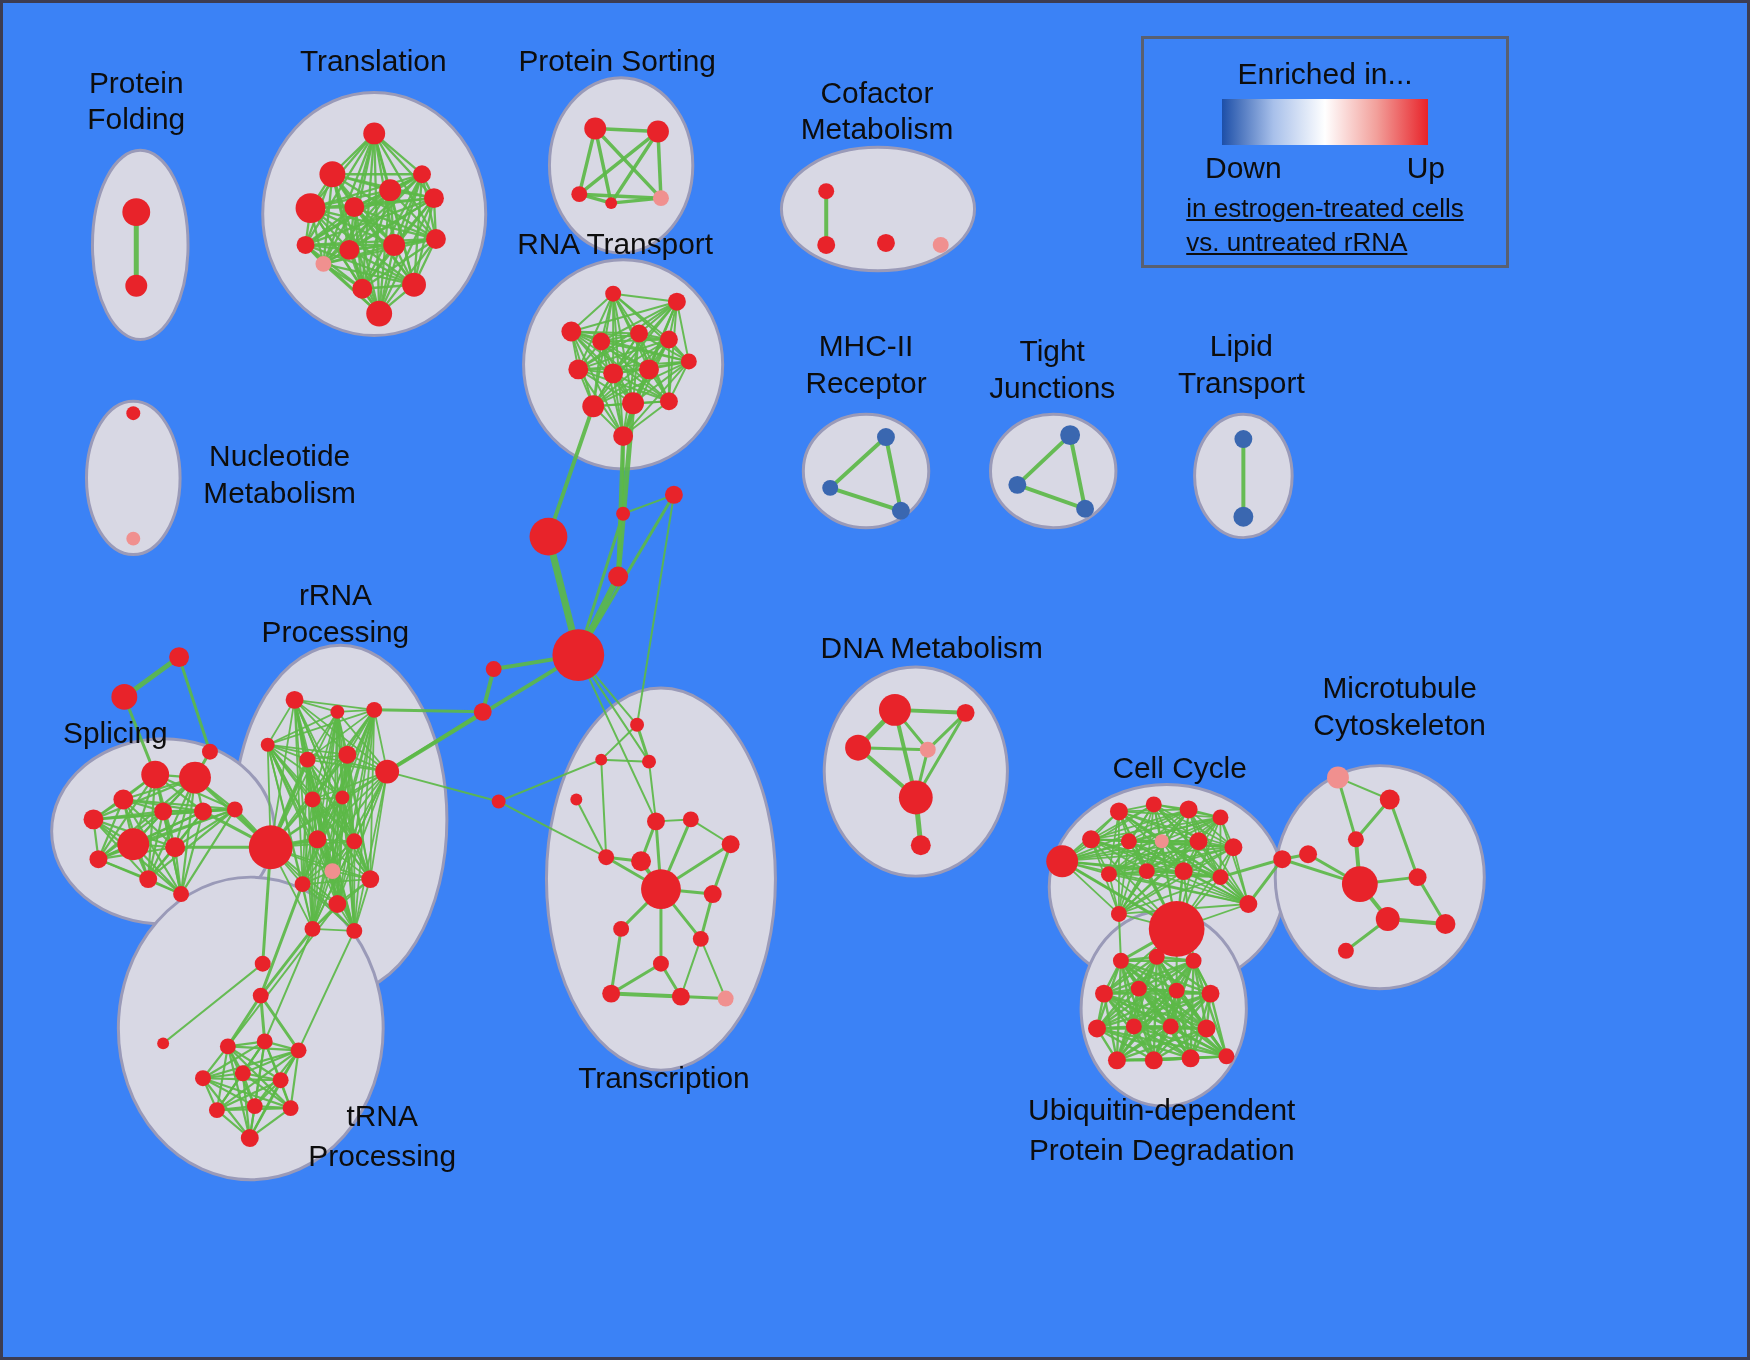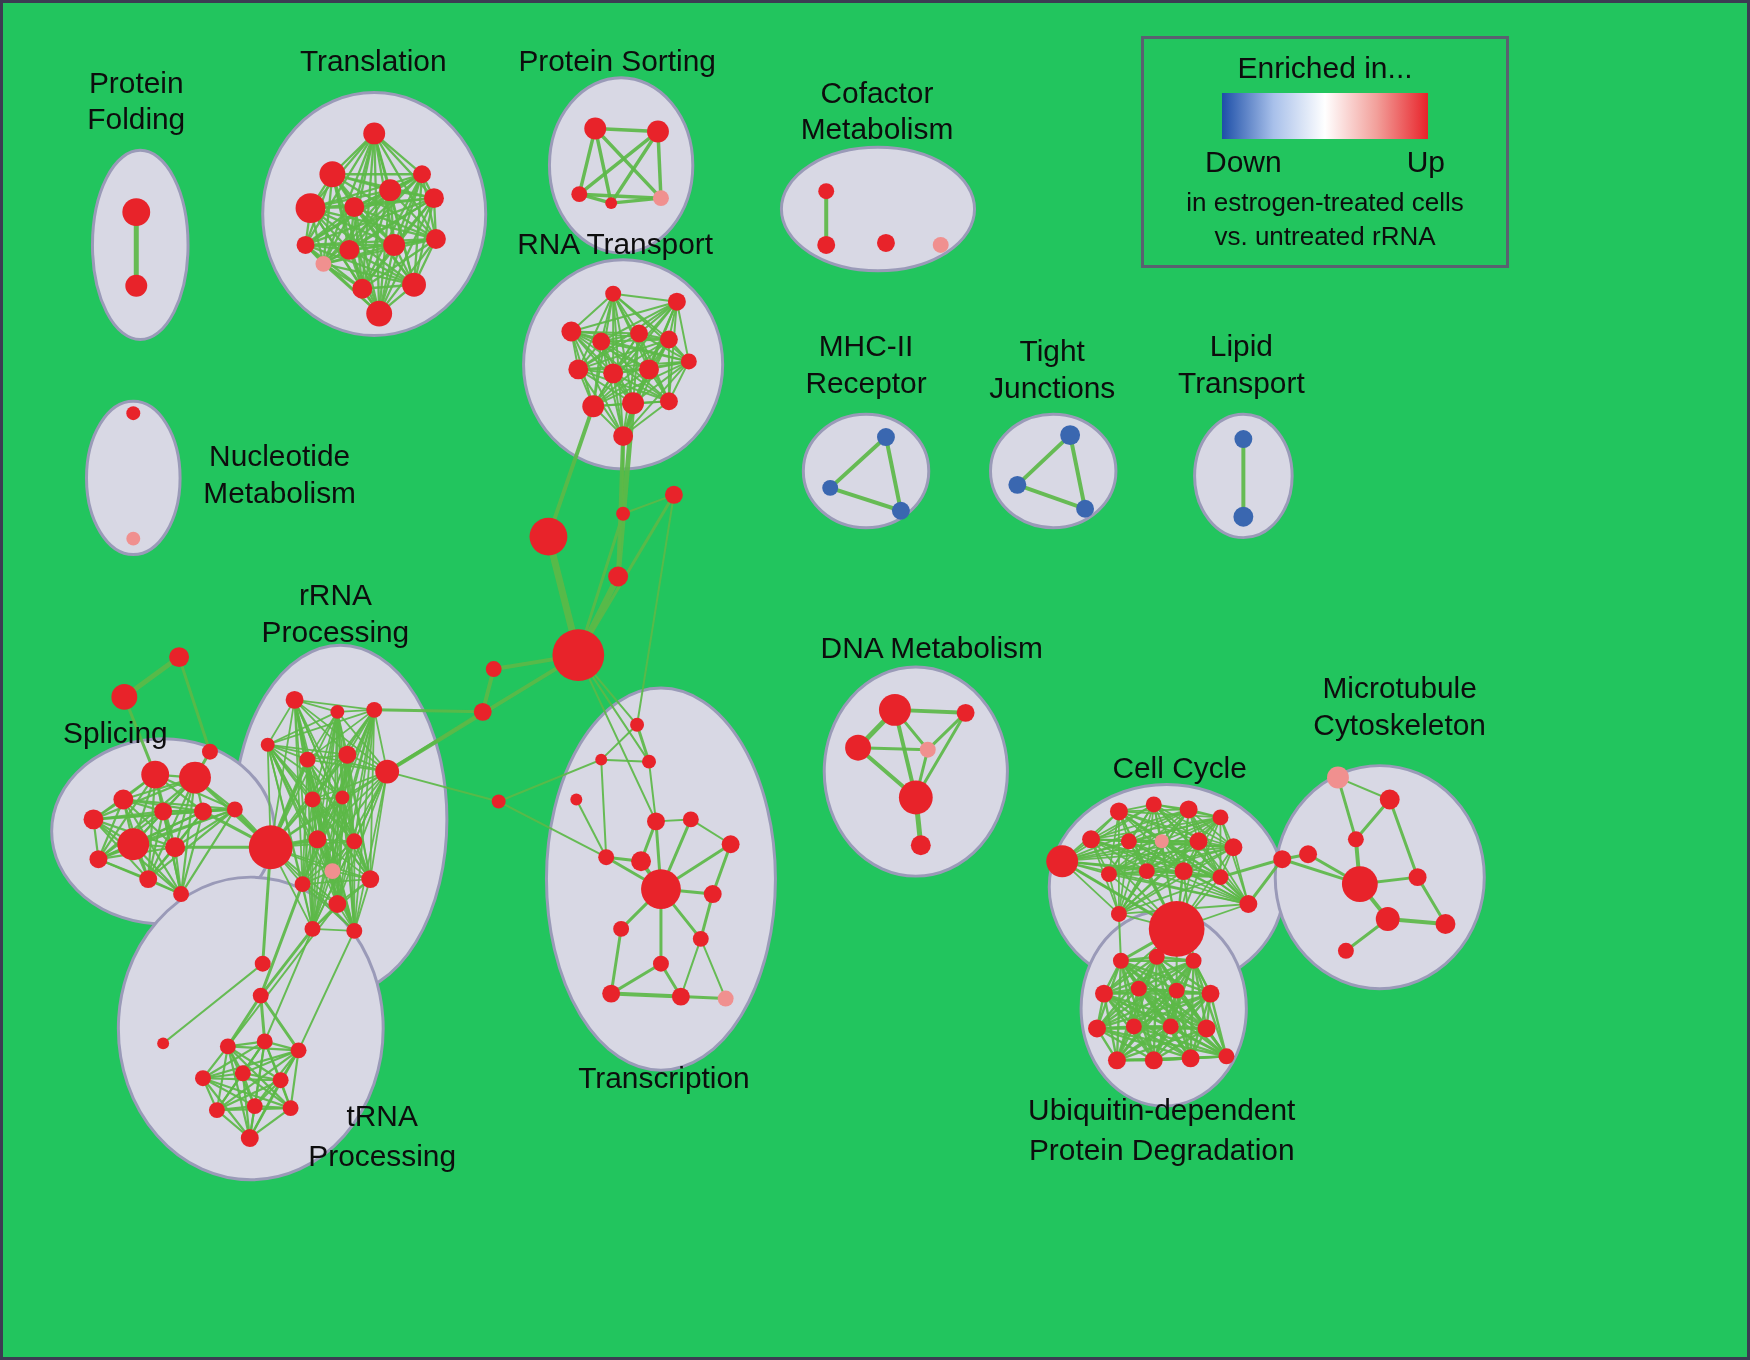--- a/index.html
+++ b/index.html
@@ -6,7 +6,7 @@
   #figure{
     position:relative;
     width:1750px;height:1360px;
-    background:#22c55e;
+    background:#3b82f6;
     border:3px solid #3c3c52;
     box-sizing:border-box;
     font-family:"Liberation Sans", sans-serif;

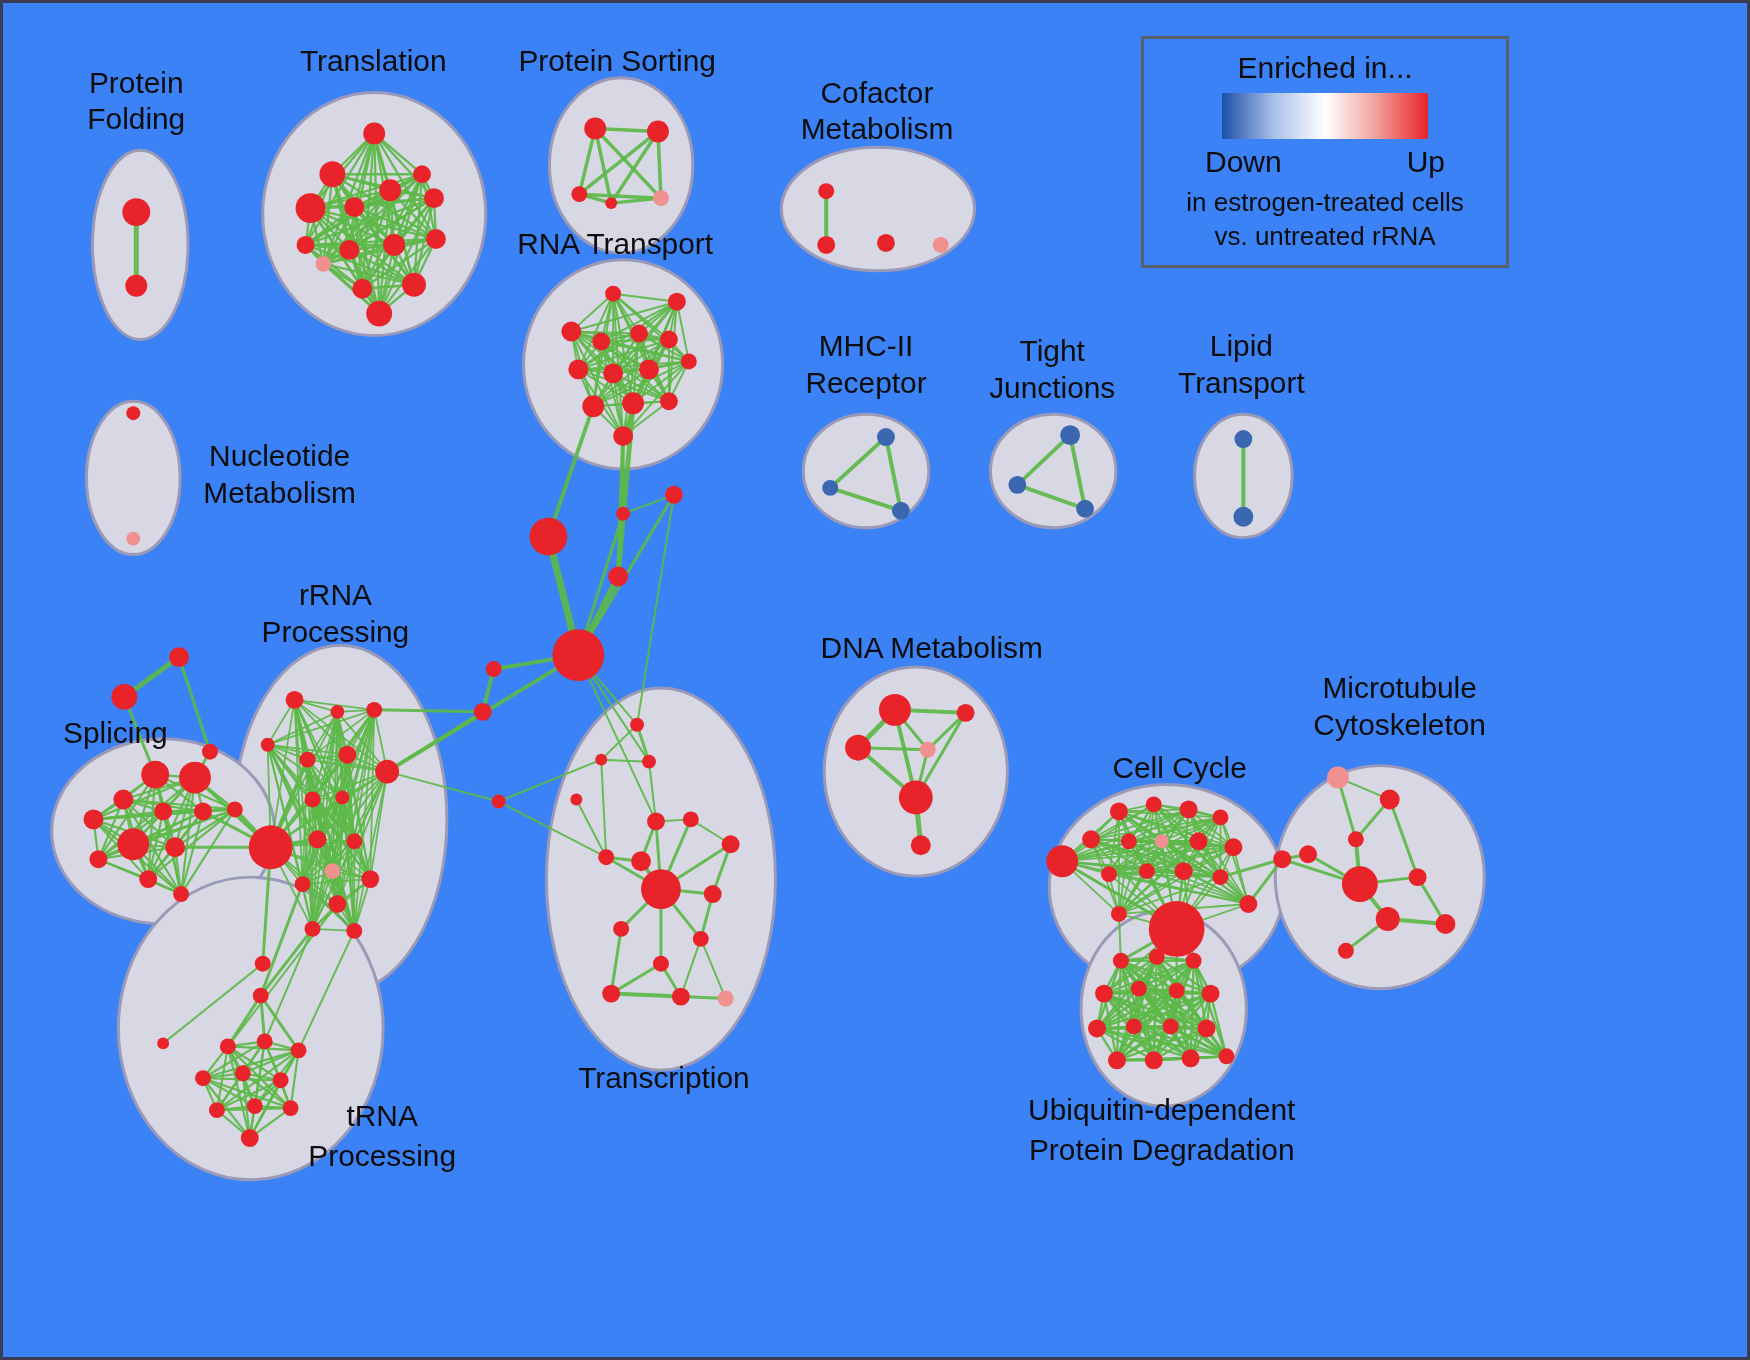--- a/index.html
+++ b/index.html
@@ -22,7 +22,7 @@
     display:flex;flex-direction:column;align-items:center;
     color:#0d0d0d;
   }
-  .legend-title{font-size:30px;margin-top:12px;text-align:right;}
+  .legend-title{font-size:30px;margin-top:18px;text-align:right;}
   .legend-bar{width:206px;height:46px;margin-top:8px;}
   .legend-row{width:240px;display:flex;justify-content:space-between;font-size:30px;margin-top:6px;}
   .legend-sub{font-size:26px;line-height:34px;margin-top:6px;text-align:center;}

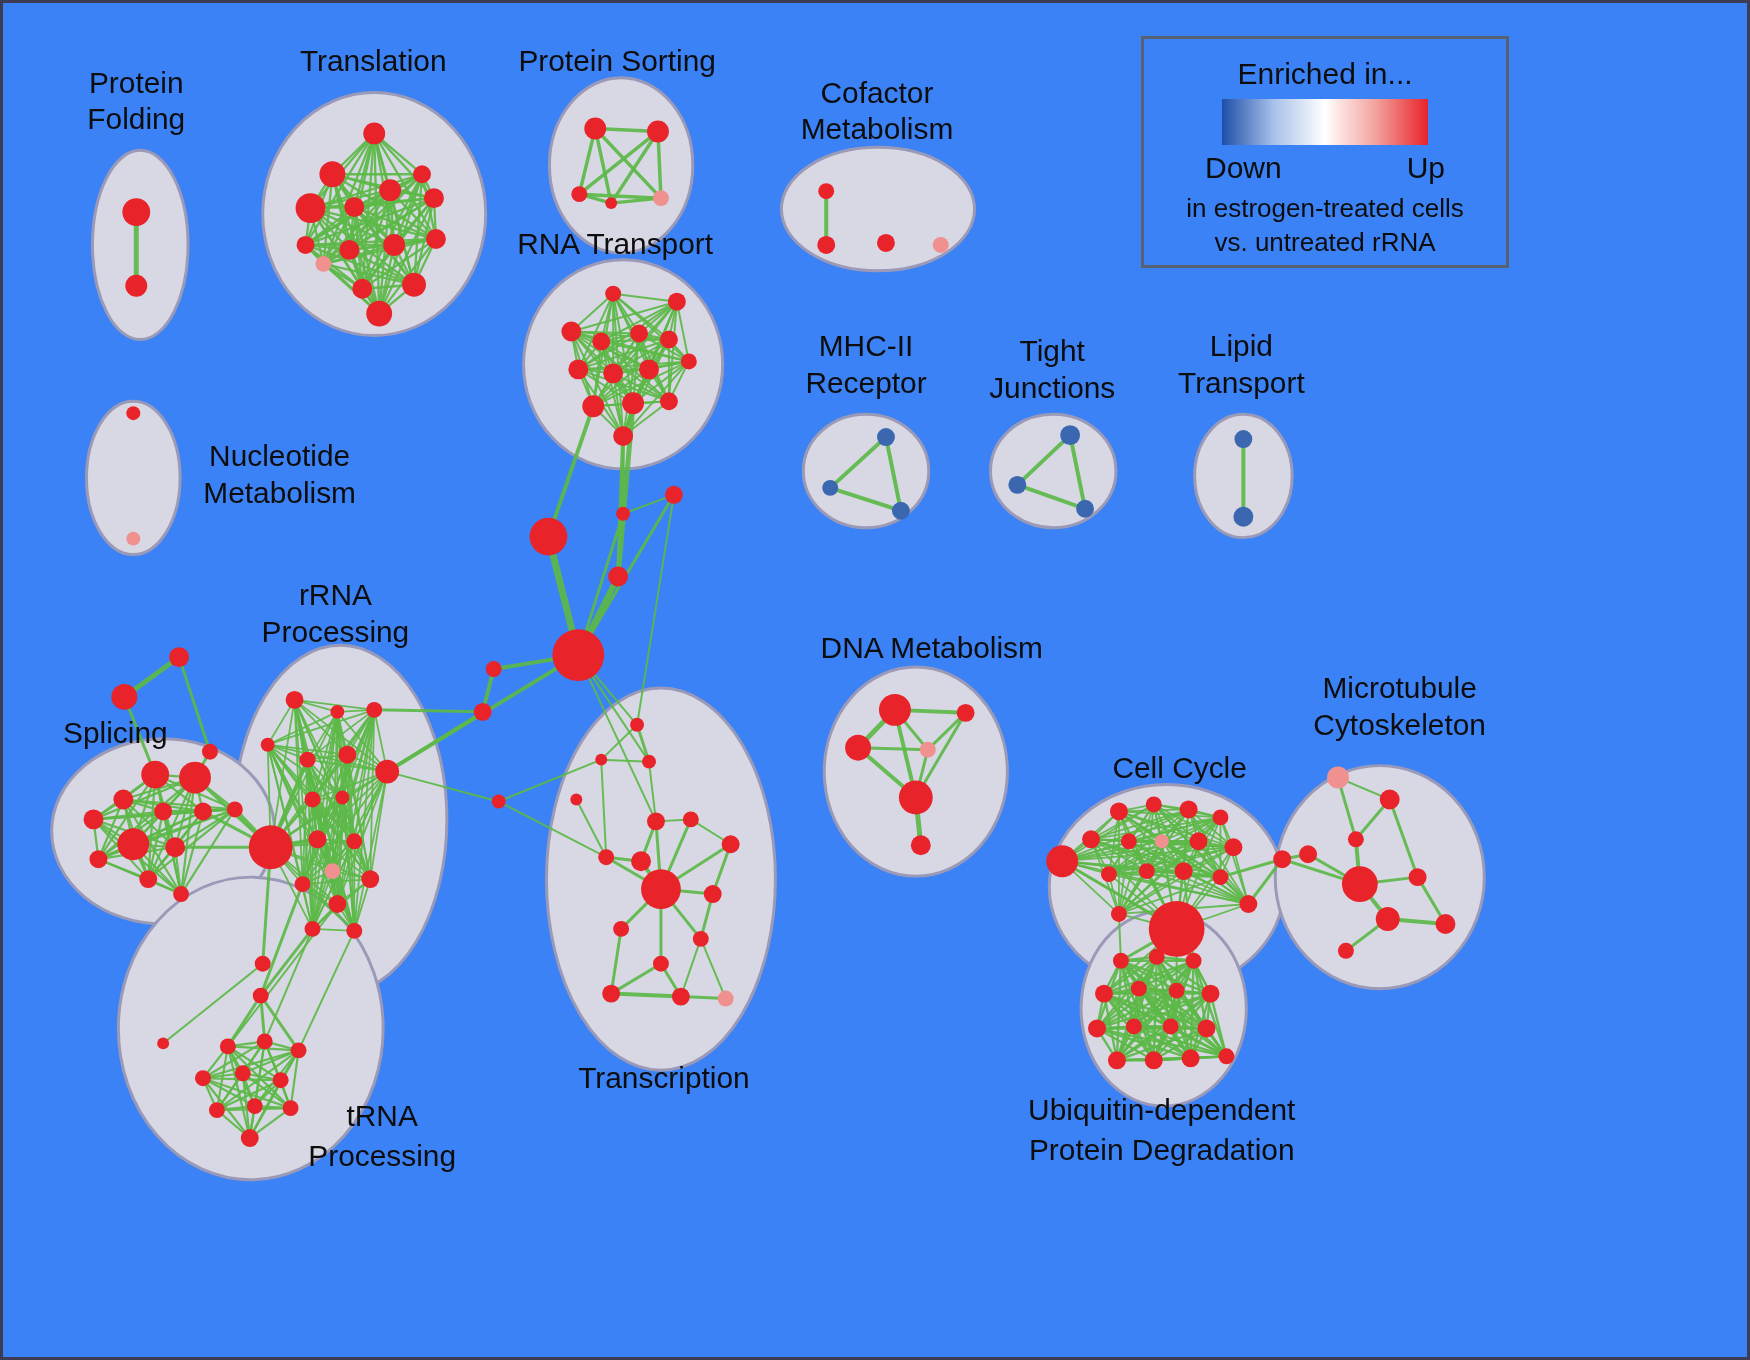--- a/index.html
+++ b/index.html
@@ -25,7 +25,7 @@
   .legend-title{font-size:30px;margin-top:18px;text-align:right;}
   .legend-bar{width:206px;height:46px;margin-top:8px;}
   .legend-row{width:240px;display:flex;justify-content:space-between;font-size:30px;margin-top:6px;}
-  .legend-sub{font-size:26px;line-height:34px;margin-top:6px;text-align:center;}
+  .legend-sub{font-size:26px;line-height:34px;margin-top:6px;text-align:left;text-decoration:underline;}
 </style>
 </head>
 <body>

